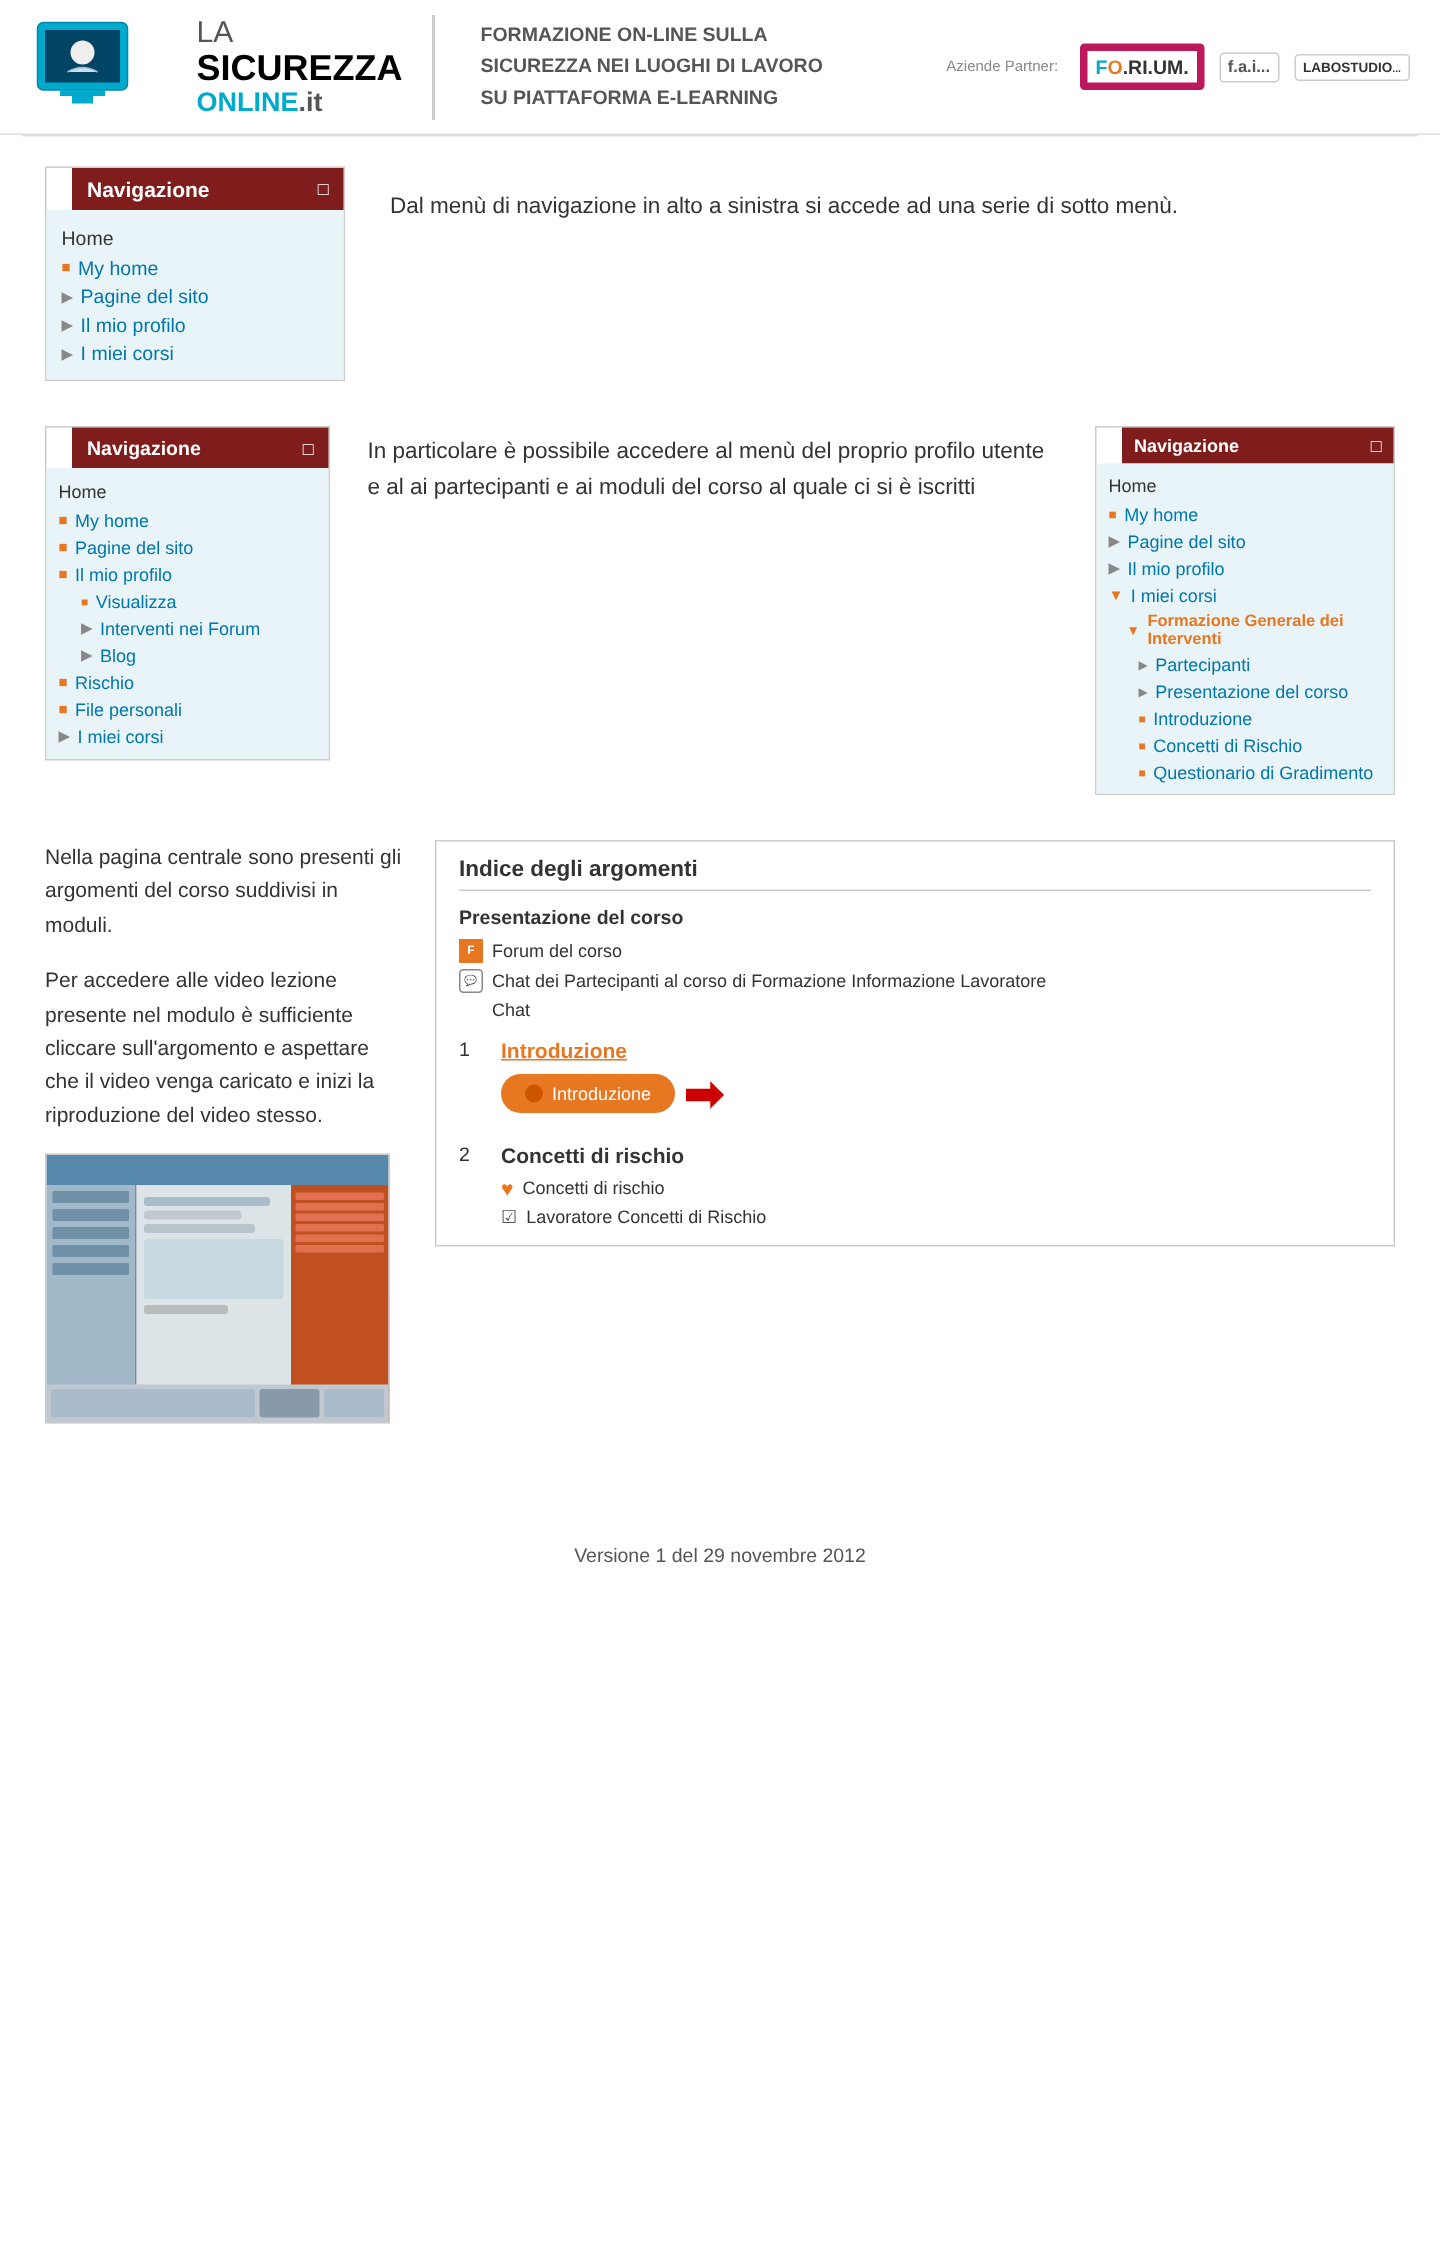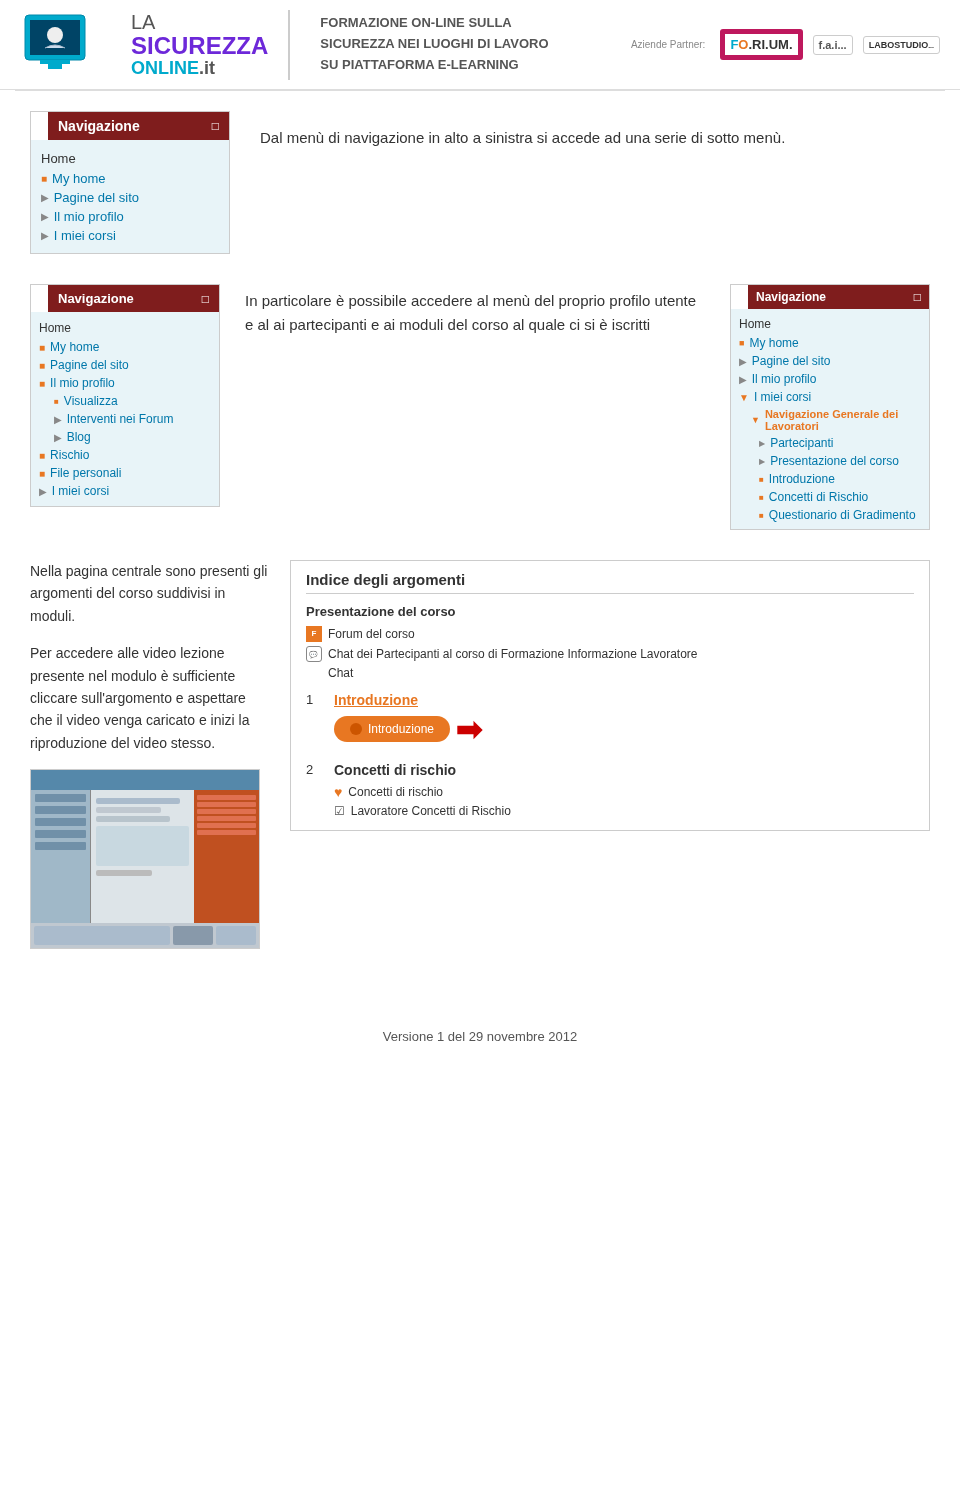--- a/index.html
+++ b/index.html
@@ -385,7 +385,7 @@
     </svg>
     <div class="logo-text">
       <span style="color:#555;font-size:20px;font-weight:normal;">LA</span>
-      <span style="color:#6d28d9;font-size:24px;font-weight:bold;line-height:1;text-align:center;">SICUREZZA</span>
+      <span style="color:#000000;font-size:24px;font-weight:bold;line-height:1;text-align:center;">SICUREZZA</span>
       <span style="color:#00aacc;font-size:18px;font-weight:bold;"><span>ONLINE</span><span style="color:#555;">.it</span></span>
     </div>
   </div>

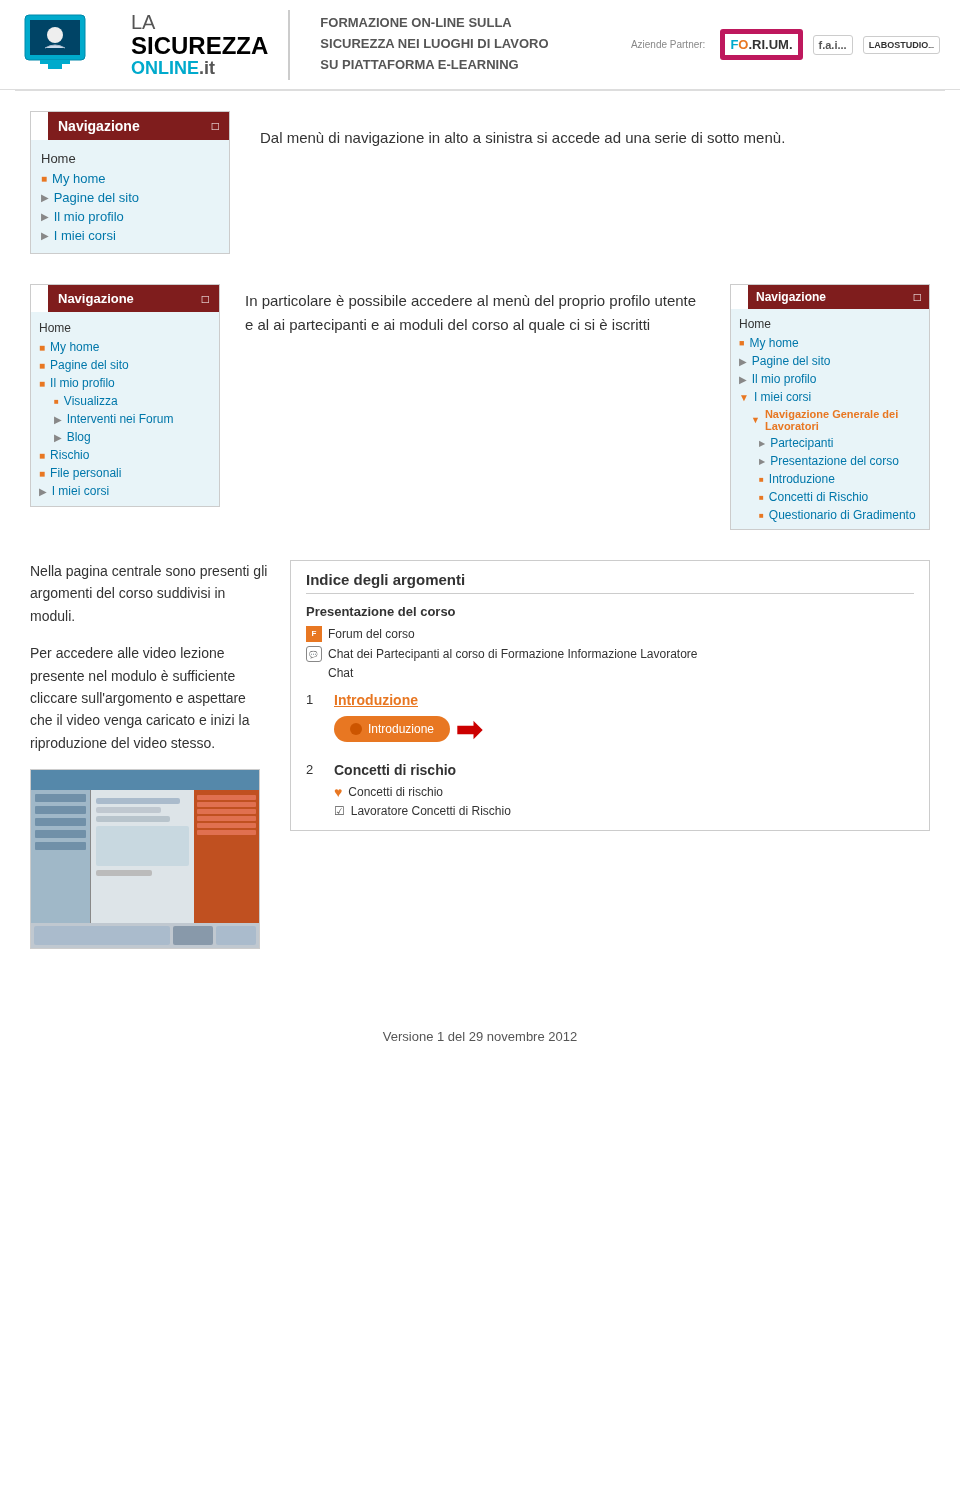--- a/index.html
+++ b/index.html
@@ -525,7 +525,7 @@
         </div>
         <div class="nav-item" style="padding-left:12px;">
           <span class="nav-item-arrow" style="color:#e87722;font-size:9px;">▼</span>
-          <span style="color:#e87722;font-weight:bold;font-size:11px;">Navigazione Generale dei Lavoratori</span>
+          <span style="color:#e87722;font-weight:bold;font-size:11px;">Formazione Generale dei Interventi</span>
         </div>
         <div class="nav-item" style="padding-left:20px;">
           <span class="nav-item-arrow" style="font-size:8px;">▶</span>

